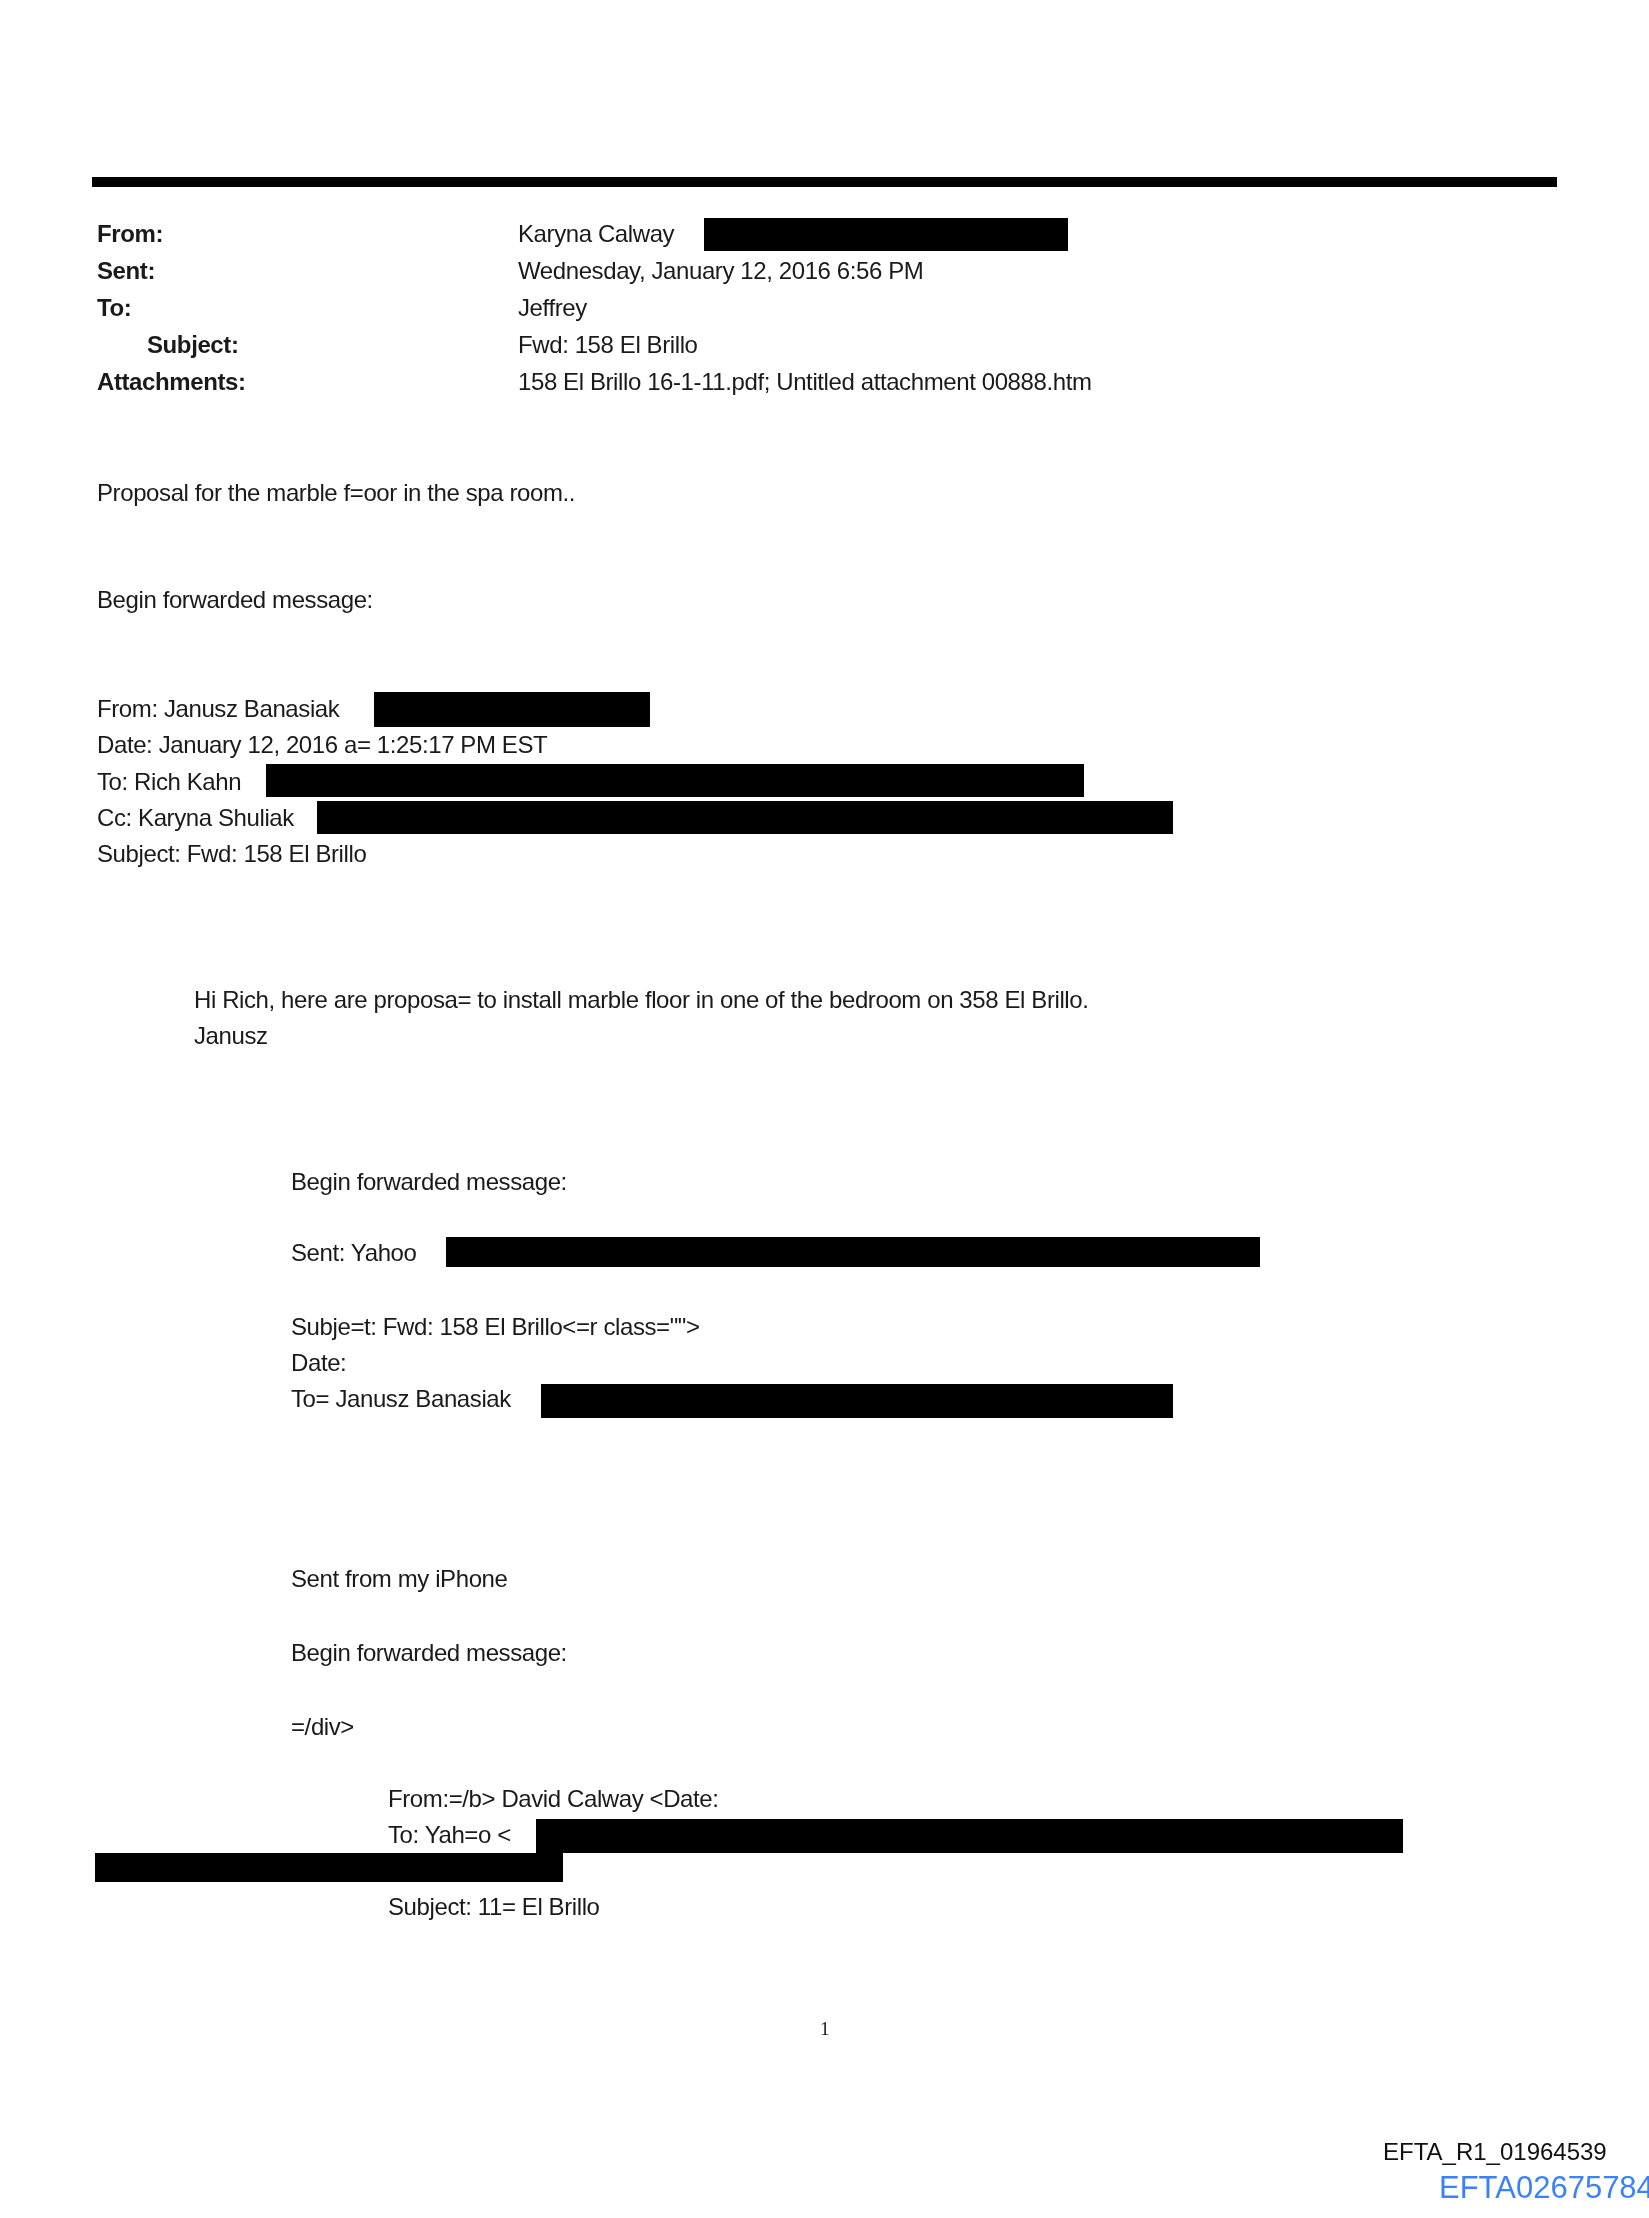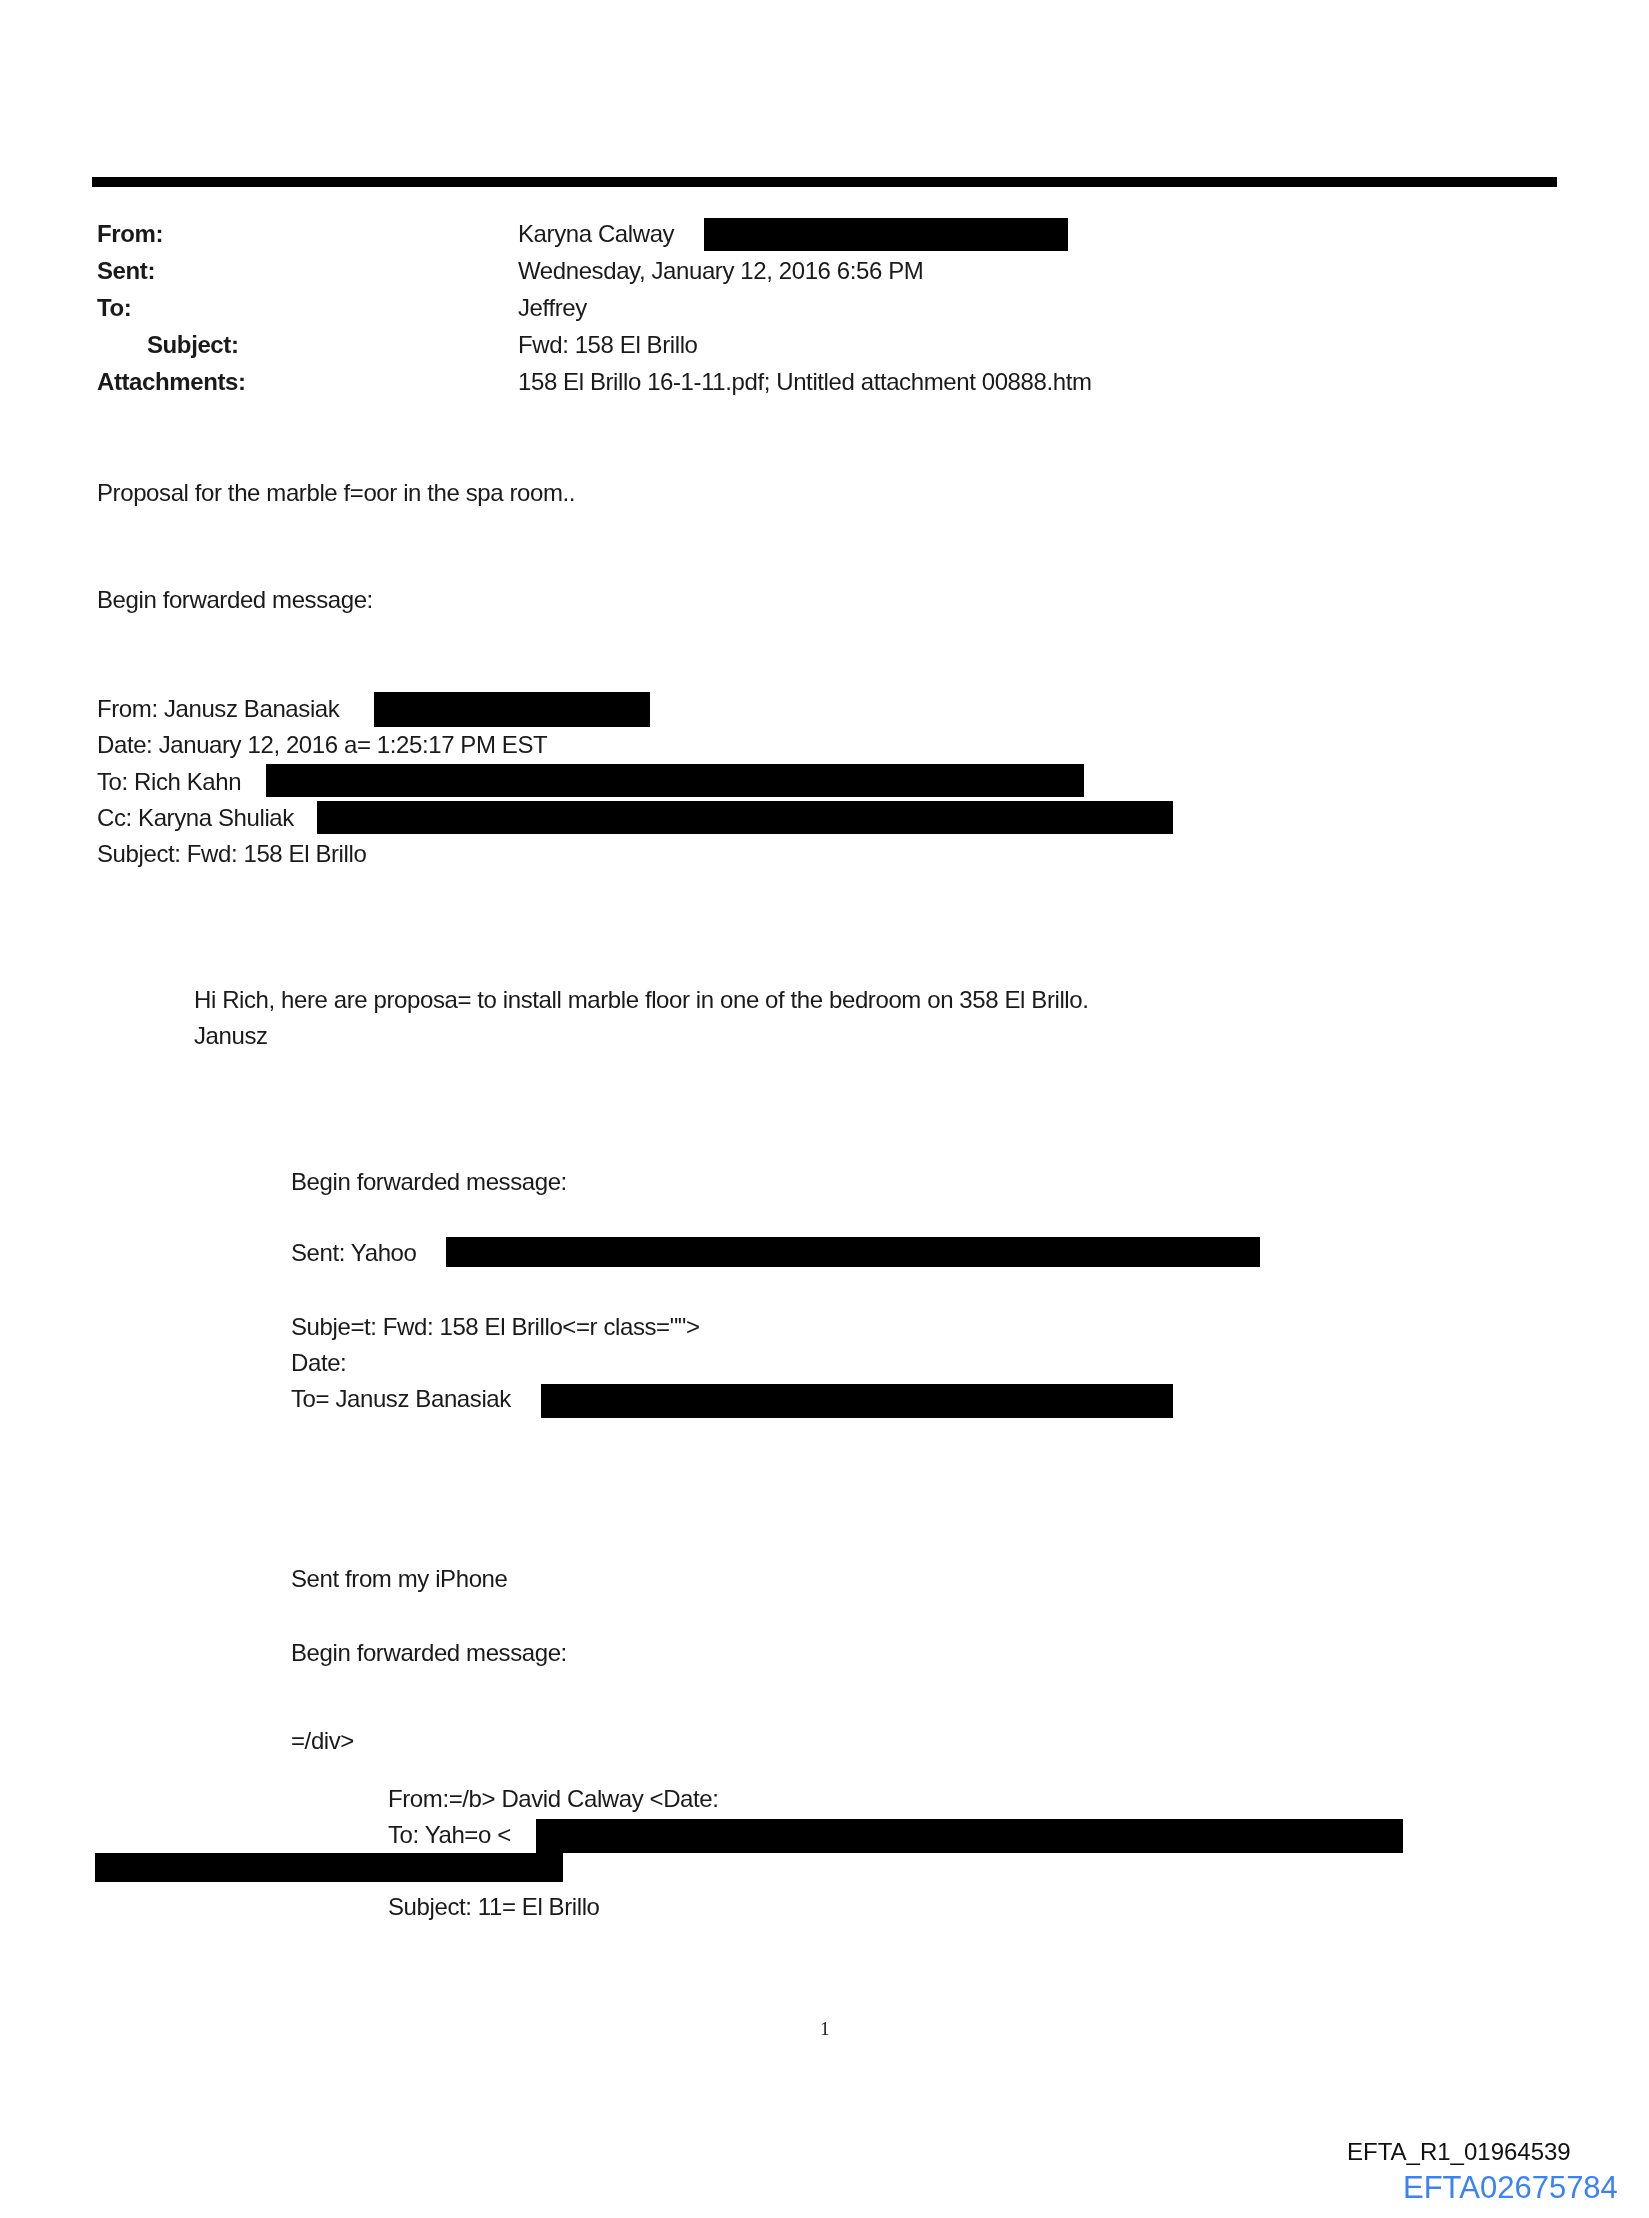--- a/index.html
+++ b/index.html
@@ -56,7 +56,7 @@
 
 <div class="abs t" style="left:291px; top:1560px;">Sent from my iPhone</div>
 <div class="abs t" style="left:291px; top:1634px;">Begin forwarded message:</div>
-<div class="abs t" style="left:291px; top:1708px;margin-top:14px;">=/div&gt;</div>
+<div class="abs t" style="left:291px; top:1708px;">=/div&gt;</div>
 
 <div class="abs t" style="left:388px; top:1780px;">From:=/b&gt; David Calway &lt;Date:</div>
 <div class="abs t" style="left:388px; top:1816px;">To: Yah=o &lt;</div>

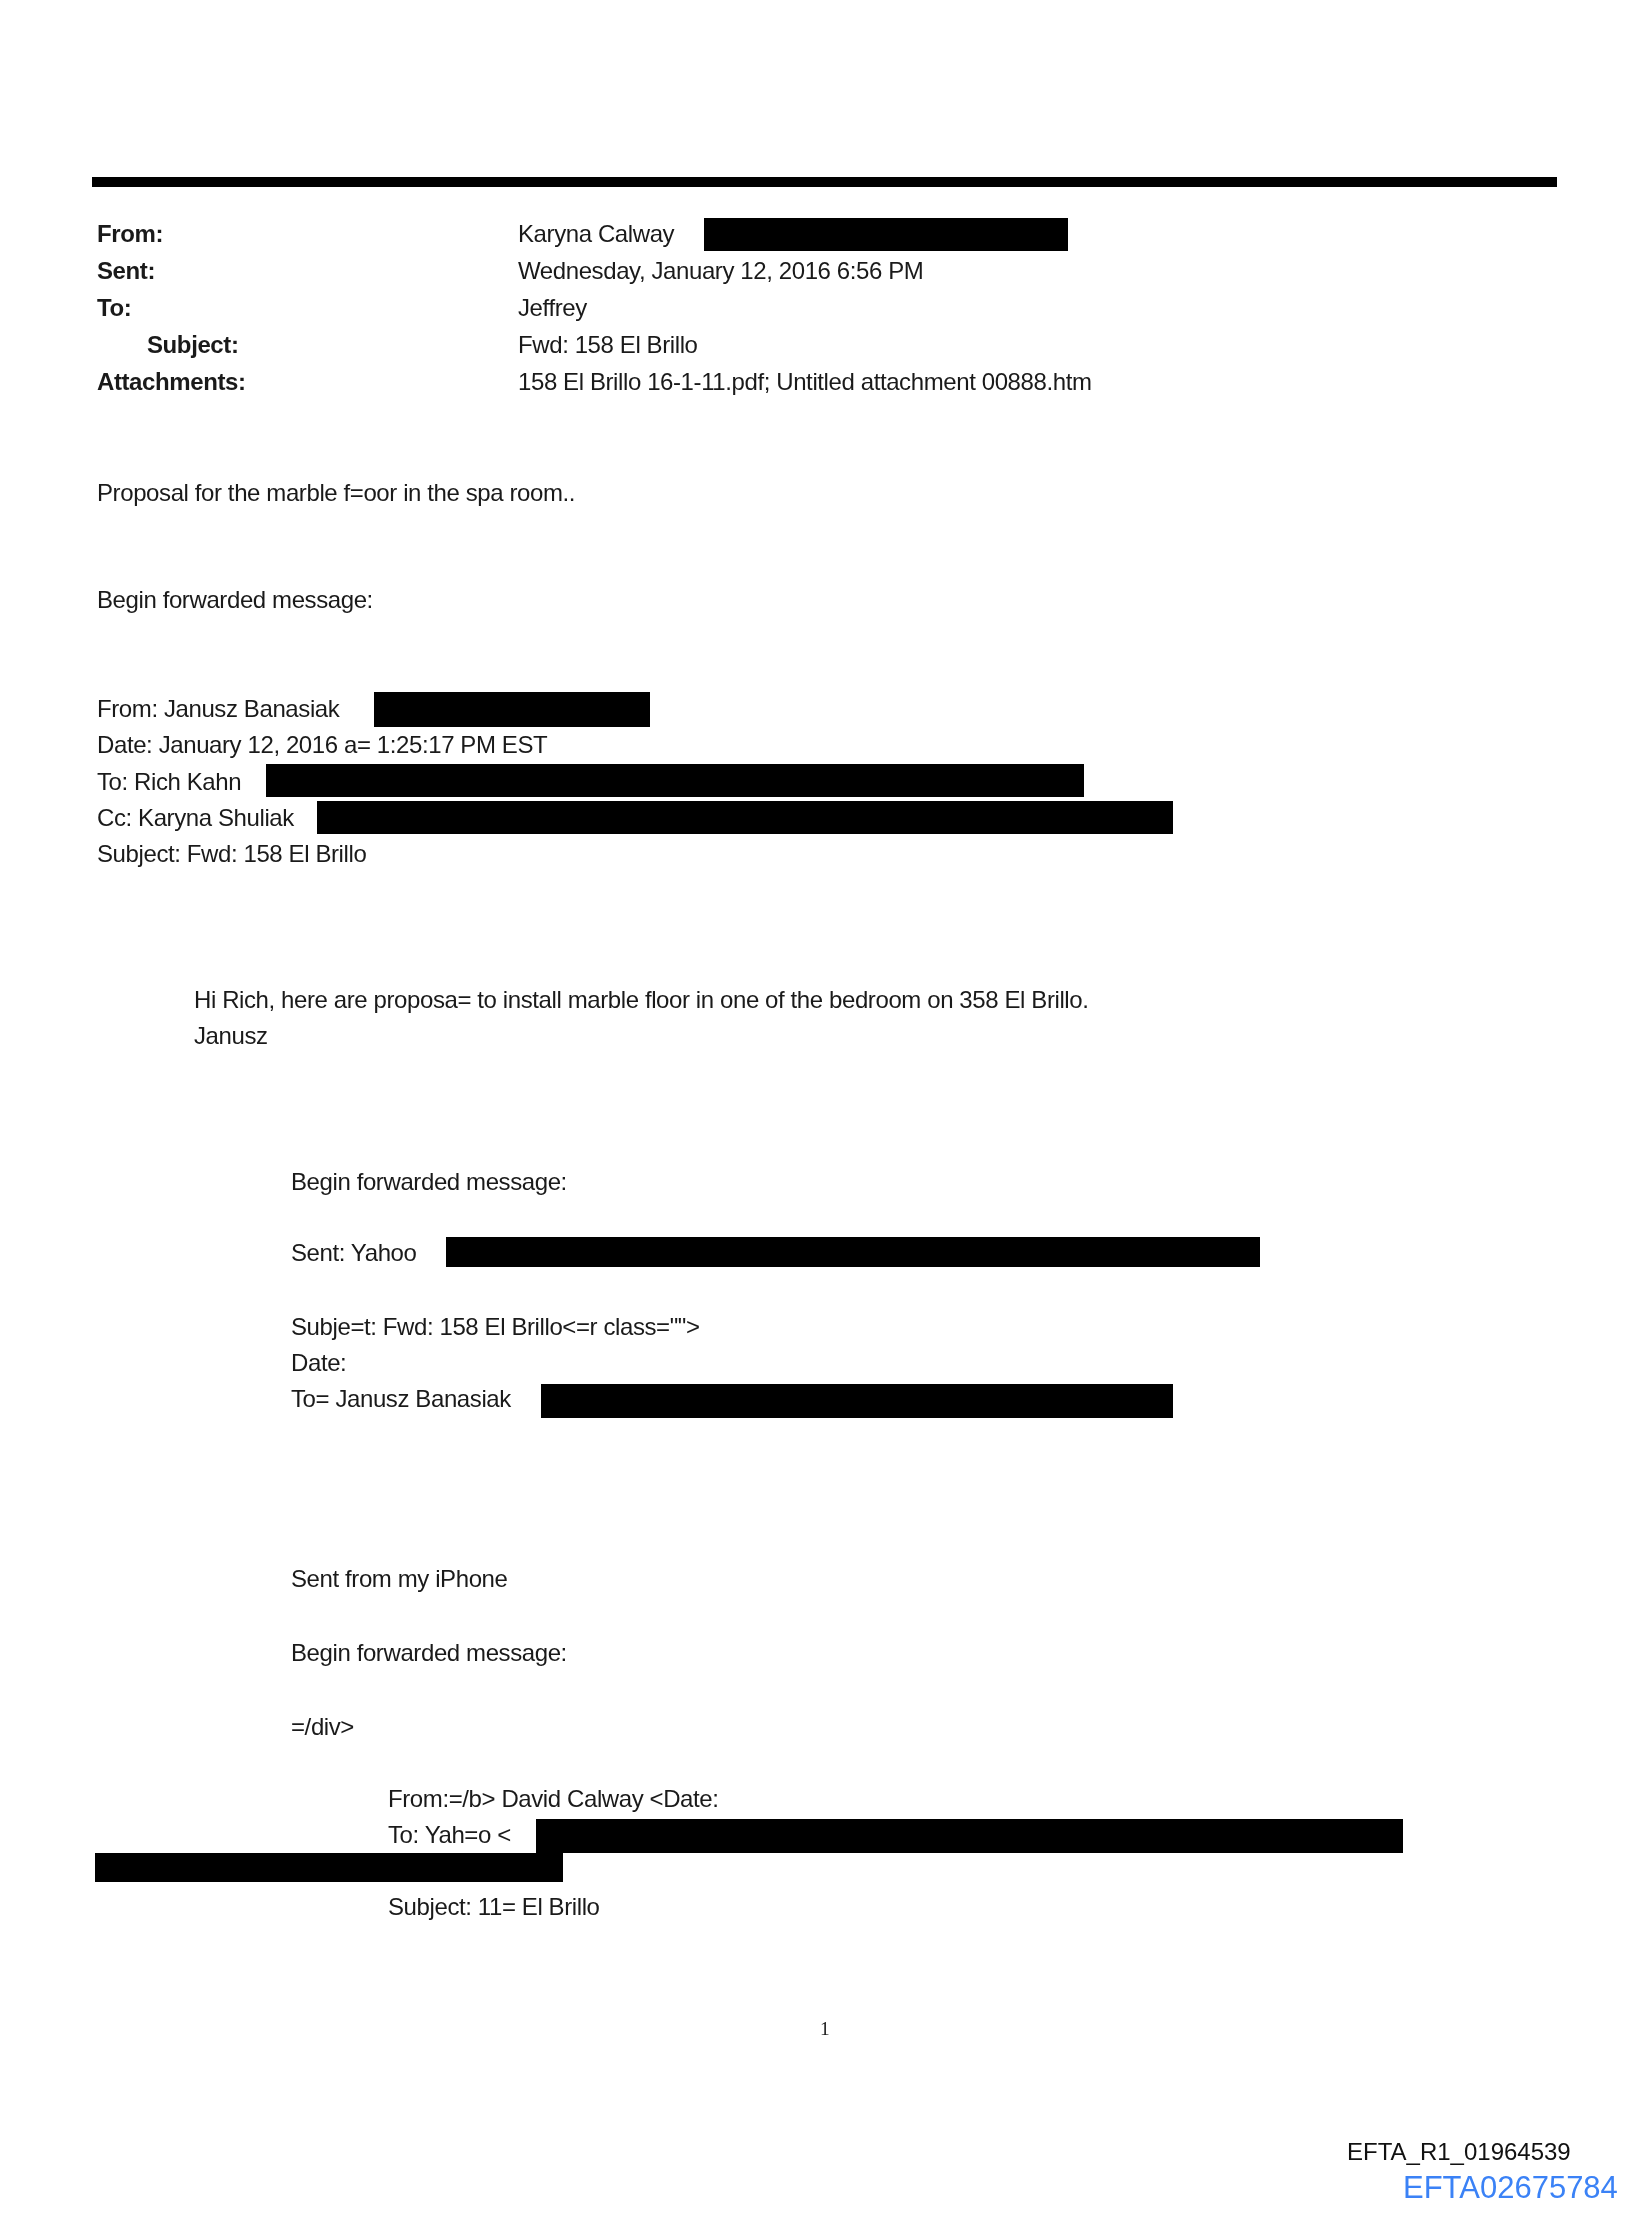--- a/index.html
+++ b/index.html
@@ -11,7 +11,7 @@
   .rule { position:absolute; left:92px; top:177px; width:1465px; height:9.7px; background:#000; }
   .redact { position:absolute; background:#000; }
   .pgnum { font-family:"Liberation Serif", serif; font-size:19.4px; }
-  .bates { font-family:"Liberation Sans", sans-serif; color:#111; }
+  .bates { font-family:"Liberation Sans", sans-serif; color:#111;margin-left:36px; }
 </style>
 </head>
 <body>

